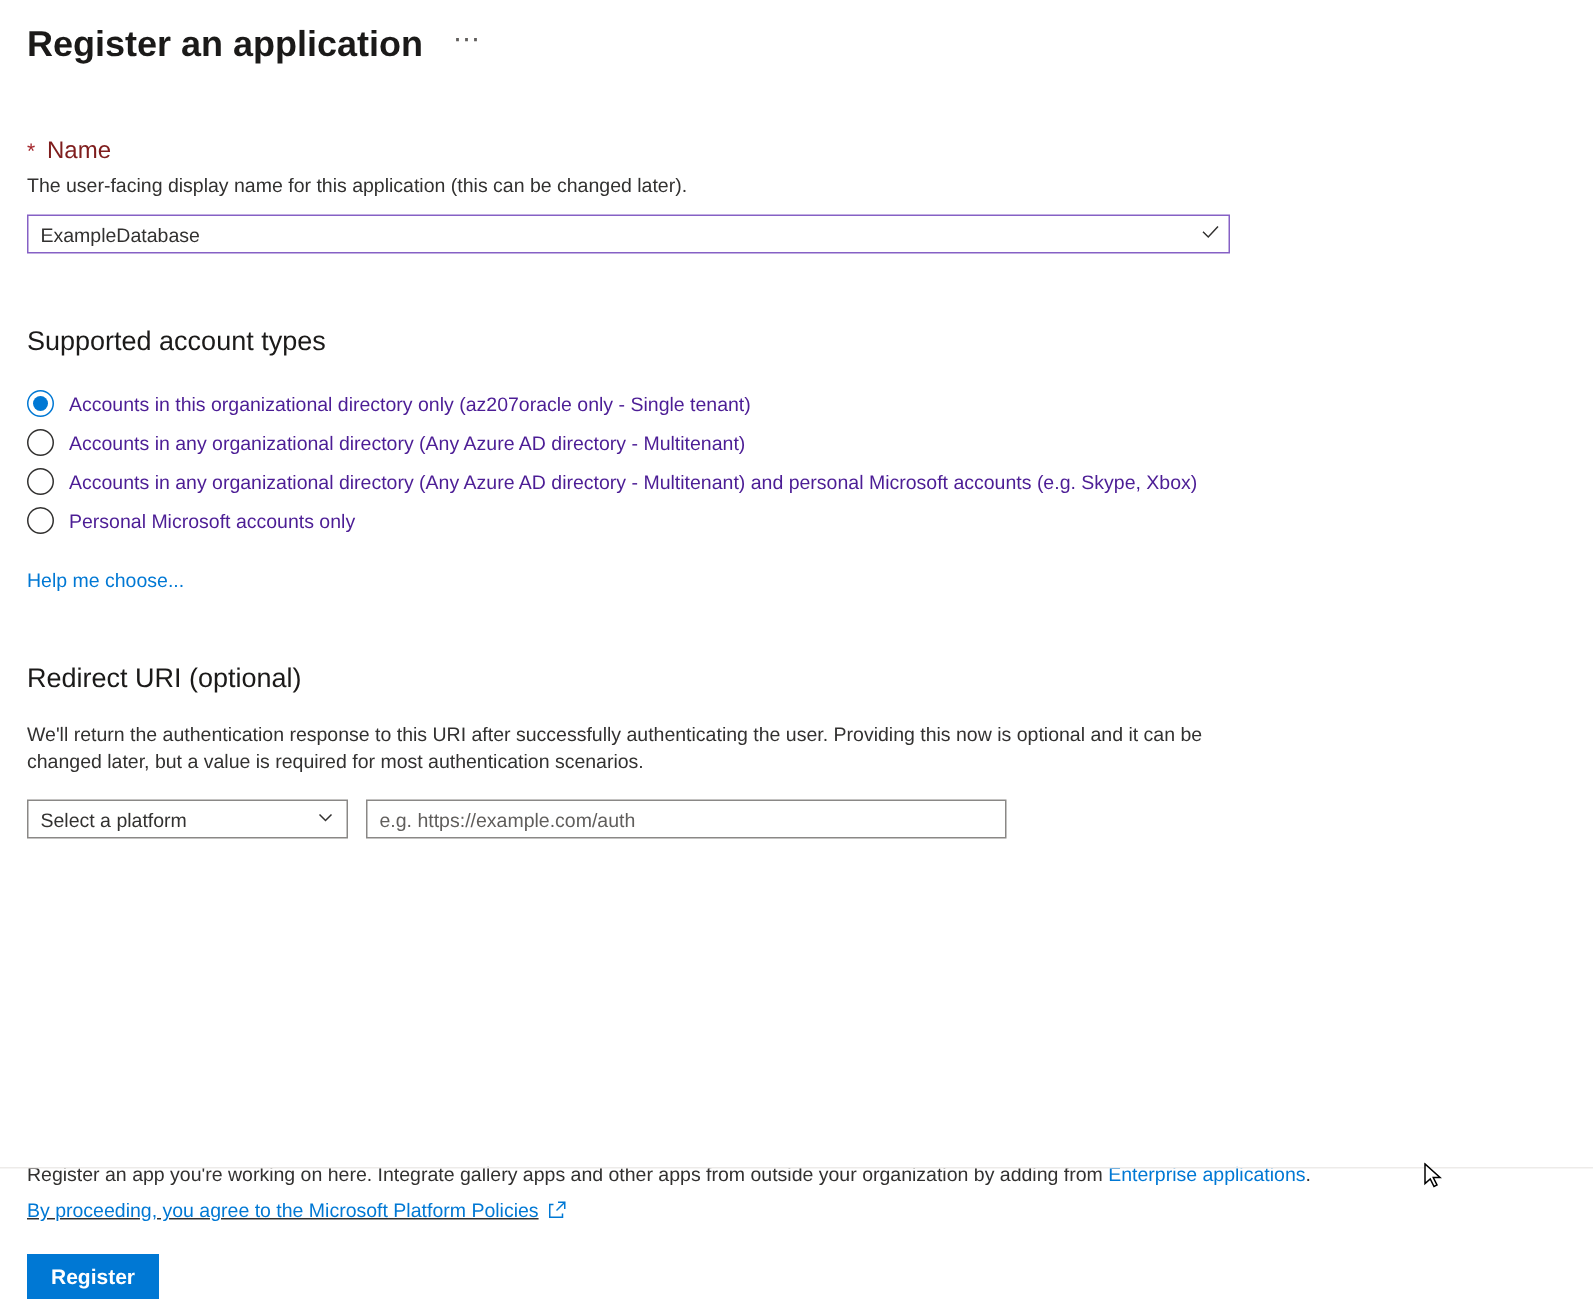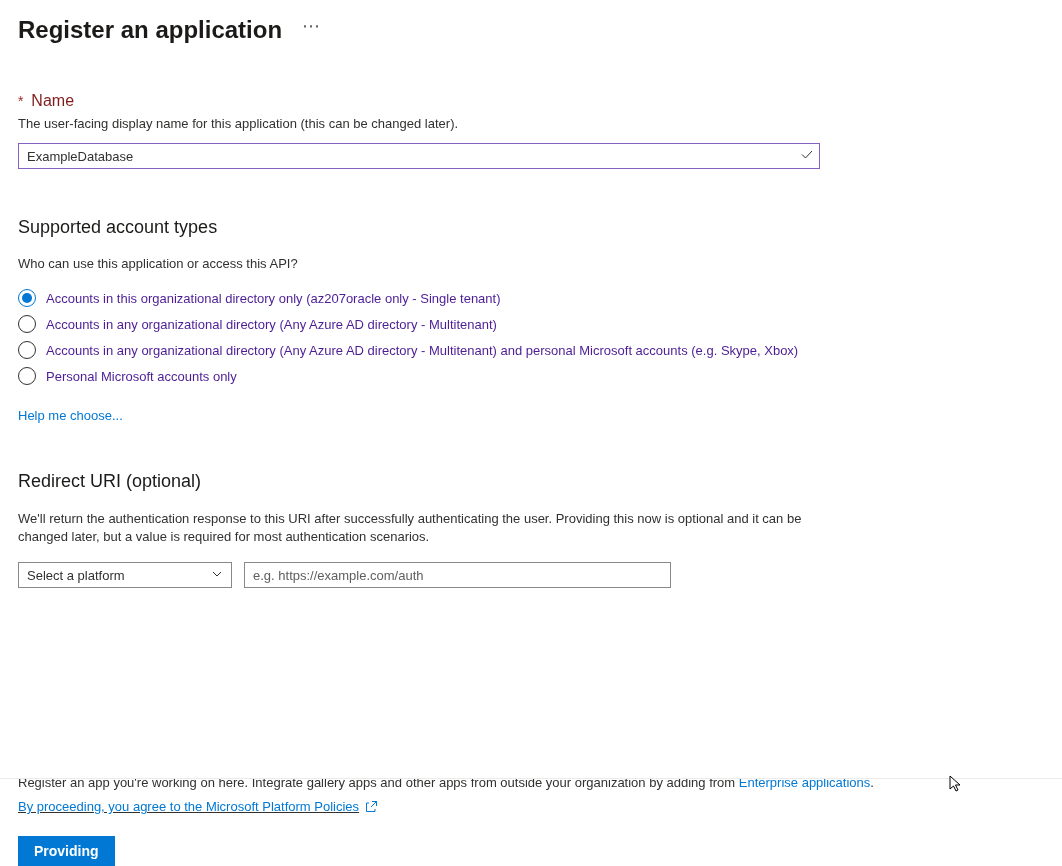--- a/index.html
+++ b/index.html
@@ -242,7 +242,6 @@
   </div>
 
   <div class="section-heading">Supported account types</div>
-  <div class="section-subtext">Who can use this application or access this API?</div>
 
   <div class="radio-group">
     <div class="radio-row">

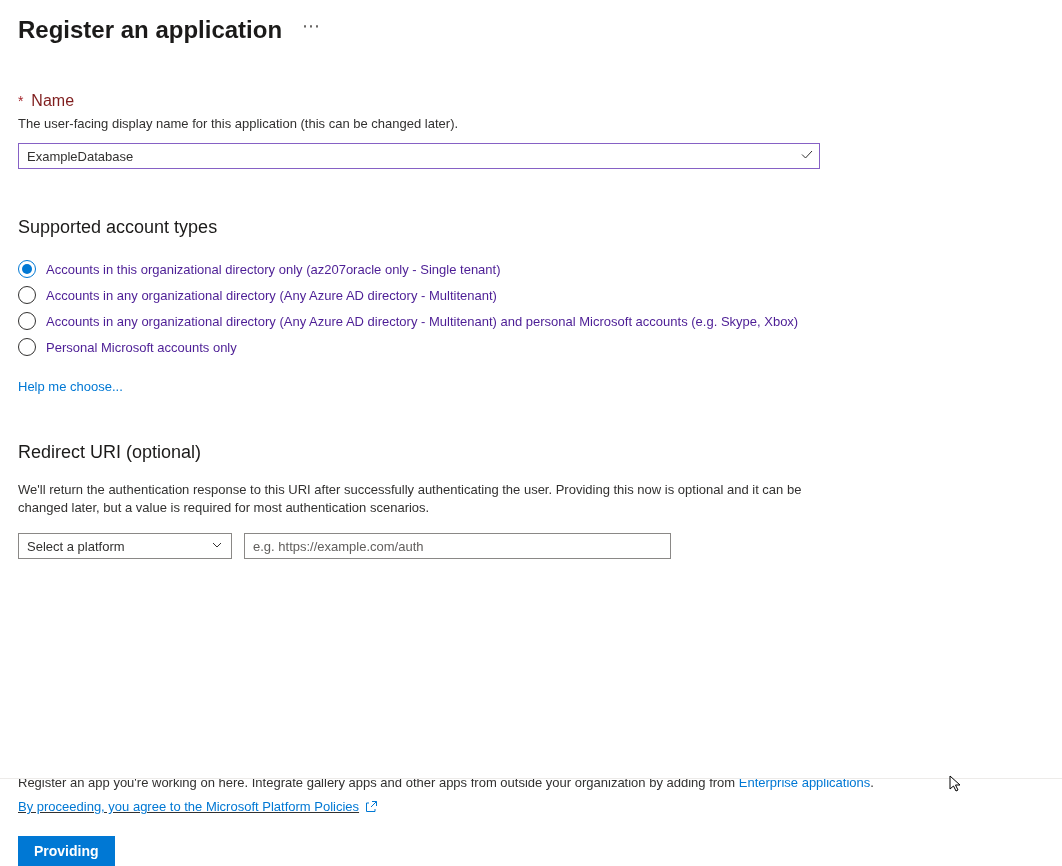--- a/index.html
+++ b/index.html
@@ -296,7 +296,7 @@
       </svg>
     </span>
   </div>
-  <button class="register-button">Providing</button>
+  <button class="register-button">Register</button>
 </div>
 
 <span class="cursor-icon" id="cursor-el" style="left: 949px; top: 775px;">

